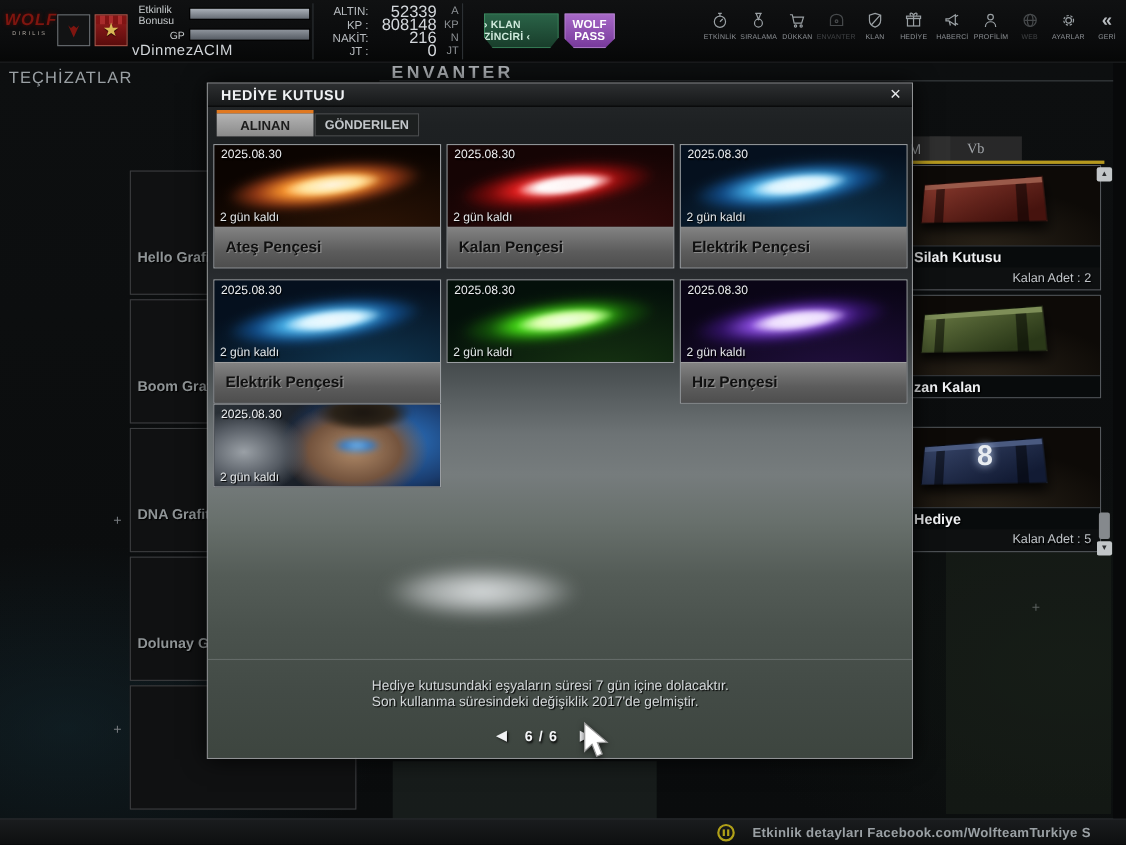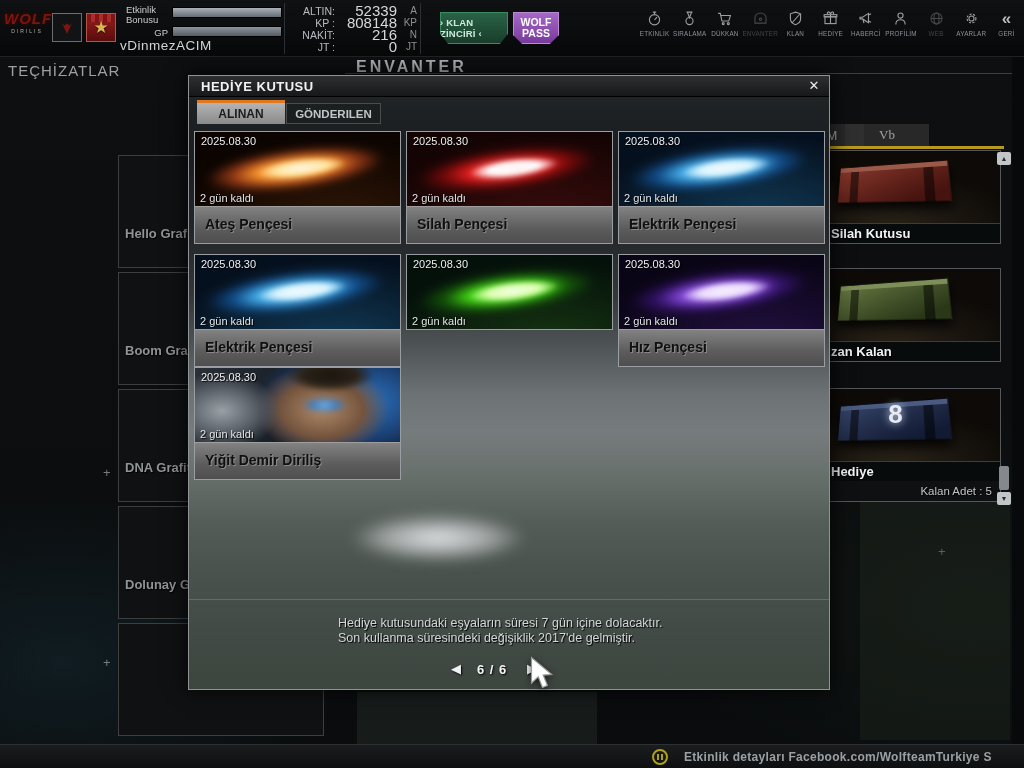--- a/index.html
+++ b/index.html
@@ -348,7 +348,7 @@
         <span class="g-date">2025.08.30</span>
         <span class="g-left">2 gün kaldı</span>
       </div>
-      <div class="g-name">Silah Pençesi</div>
+      <div class="g-name">Kalan Pençesi</div>
     </div>
     <div class="abs gift-card" style="left:429px;top:55px;">
       <div class="gift-art v-electric">

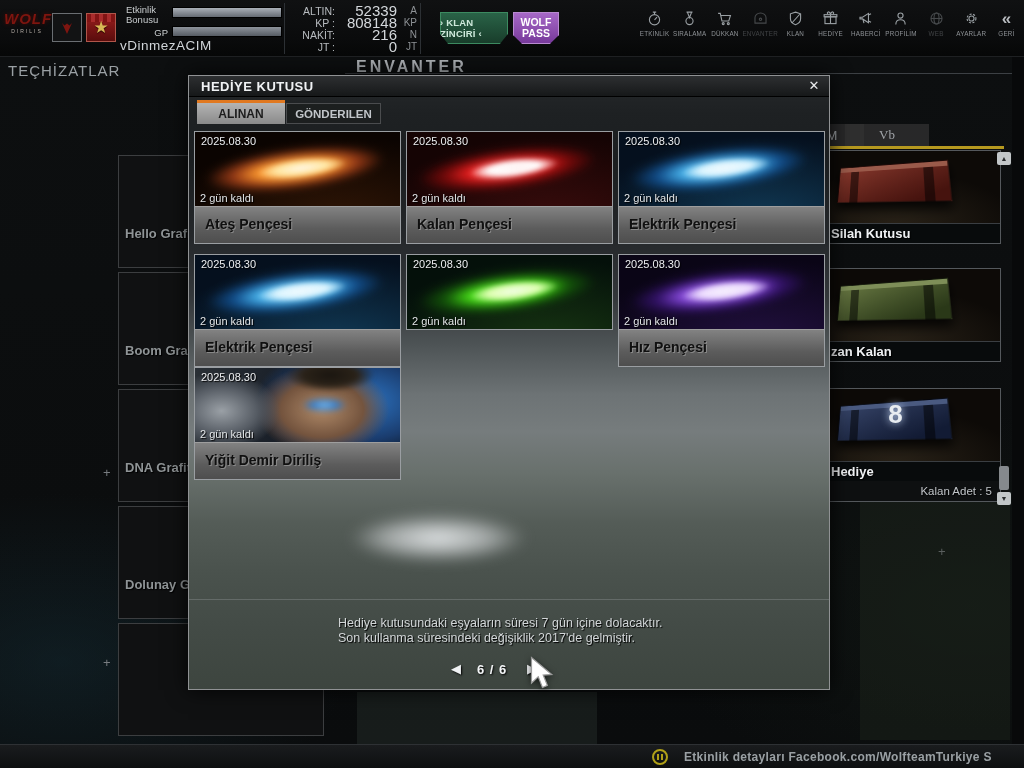--- a/index.html
+++ b/index.html
@@ -168,6 +168,7 @@
           <div class="crate-box crate-red"></div>
         </div>
       <div class="crate-name">Silah Kutusu</div>
+      <div class="crate-remaining">Kalan Adet : 2</div>
     </div>
     <div class="abs crate-card" style="top:211px;">
       <div class="crate-art">

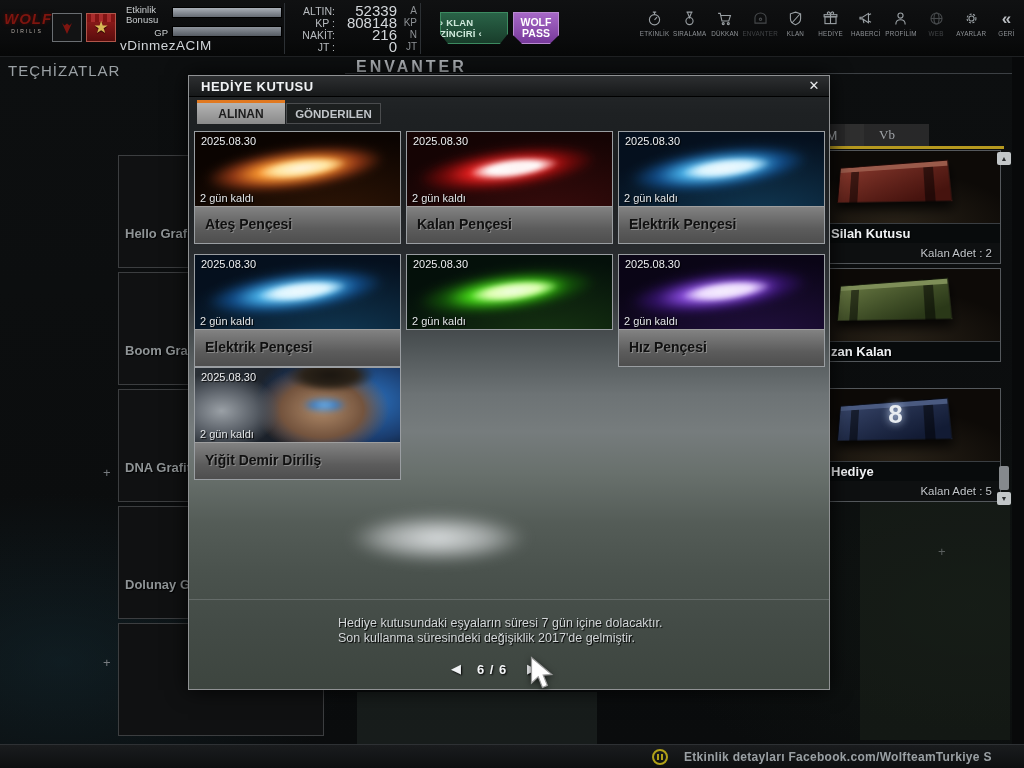--- a/index.html
+++ b/index.html
@@ -385,7 +385,6 @@
         <span class="g-date">2025.08.30</span>
         <span class="g-left">2 gün kaldı</span>
       </div>
-      <div class="g-name">Yiğit Demir Diriliş</div>
     </div>
 
     <div class="abs blur-blob"></div>

